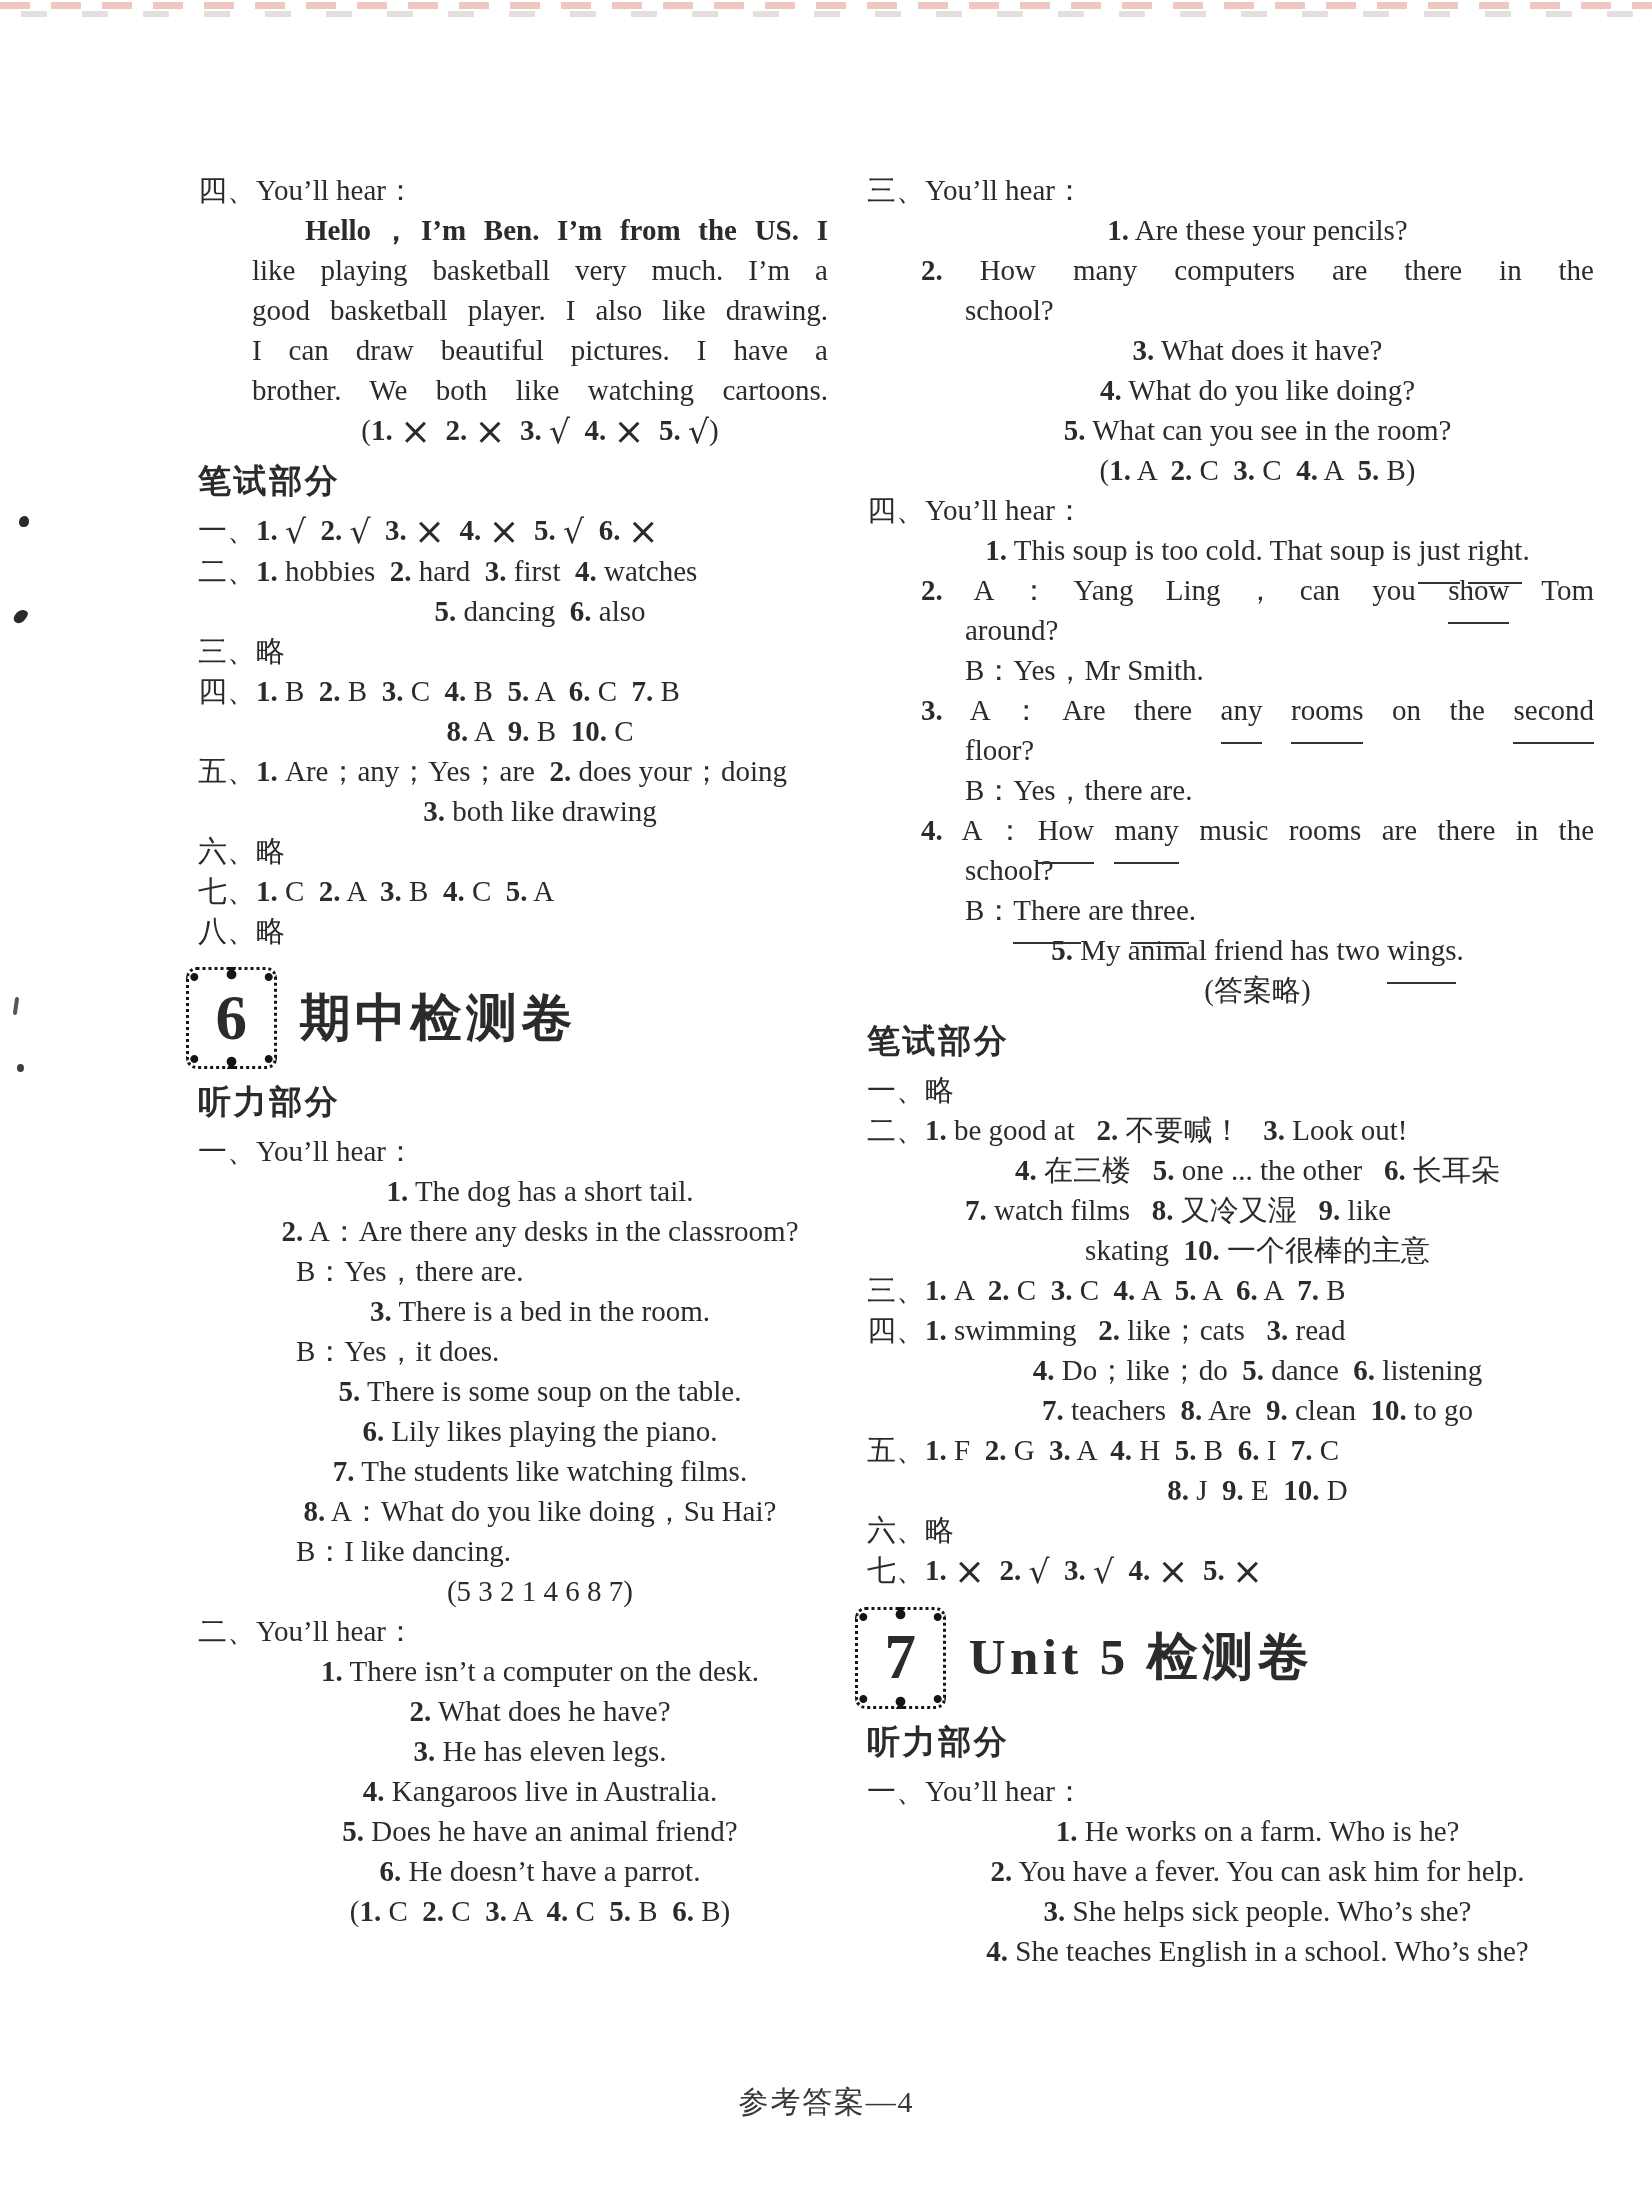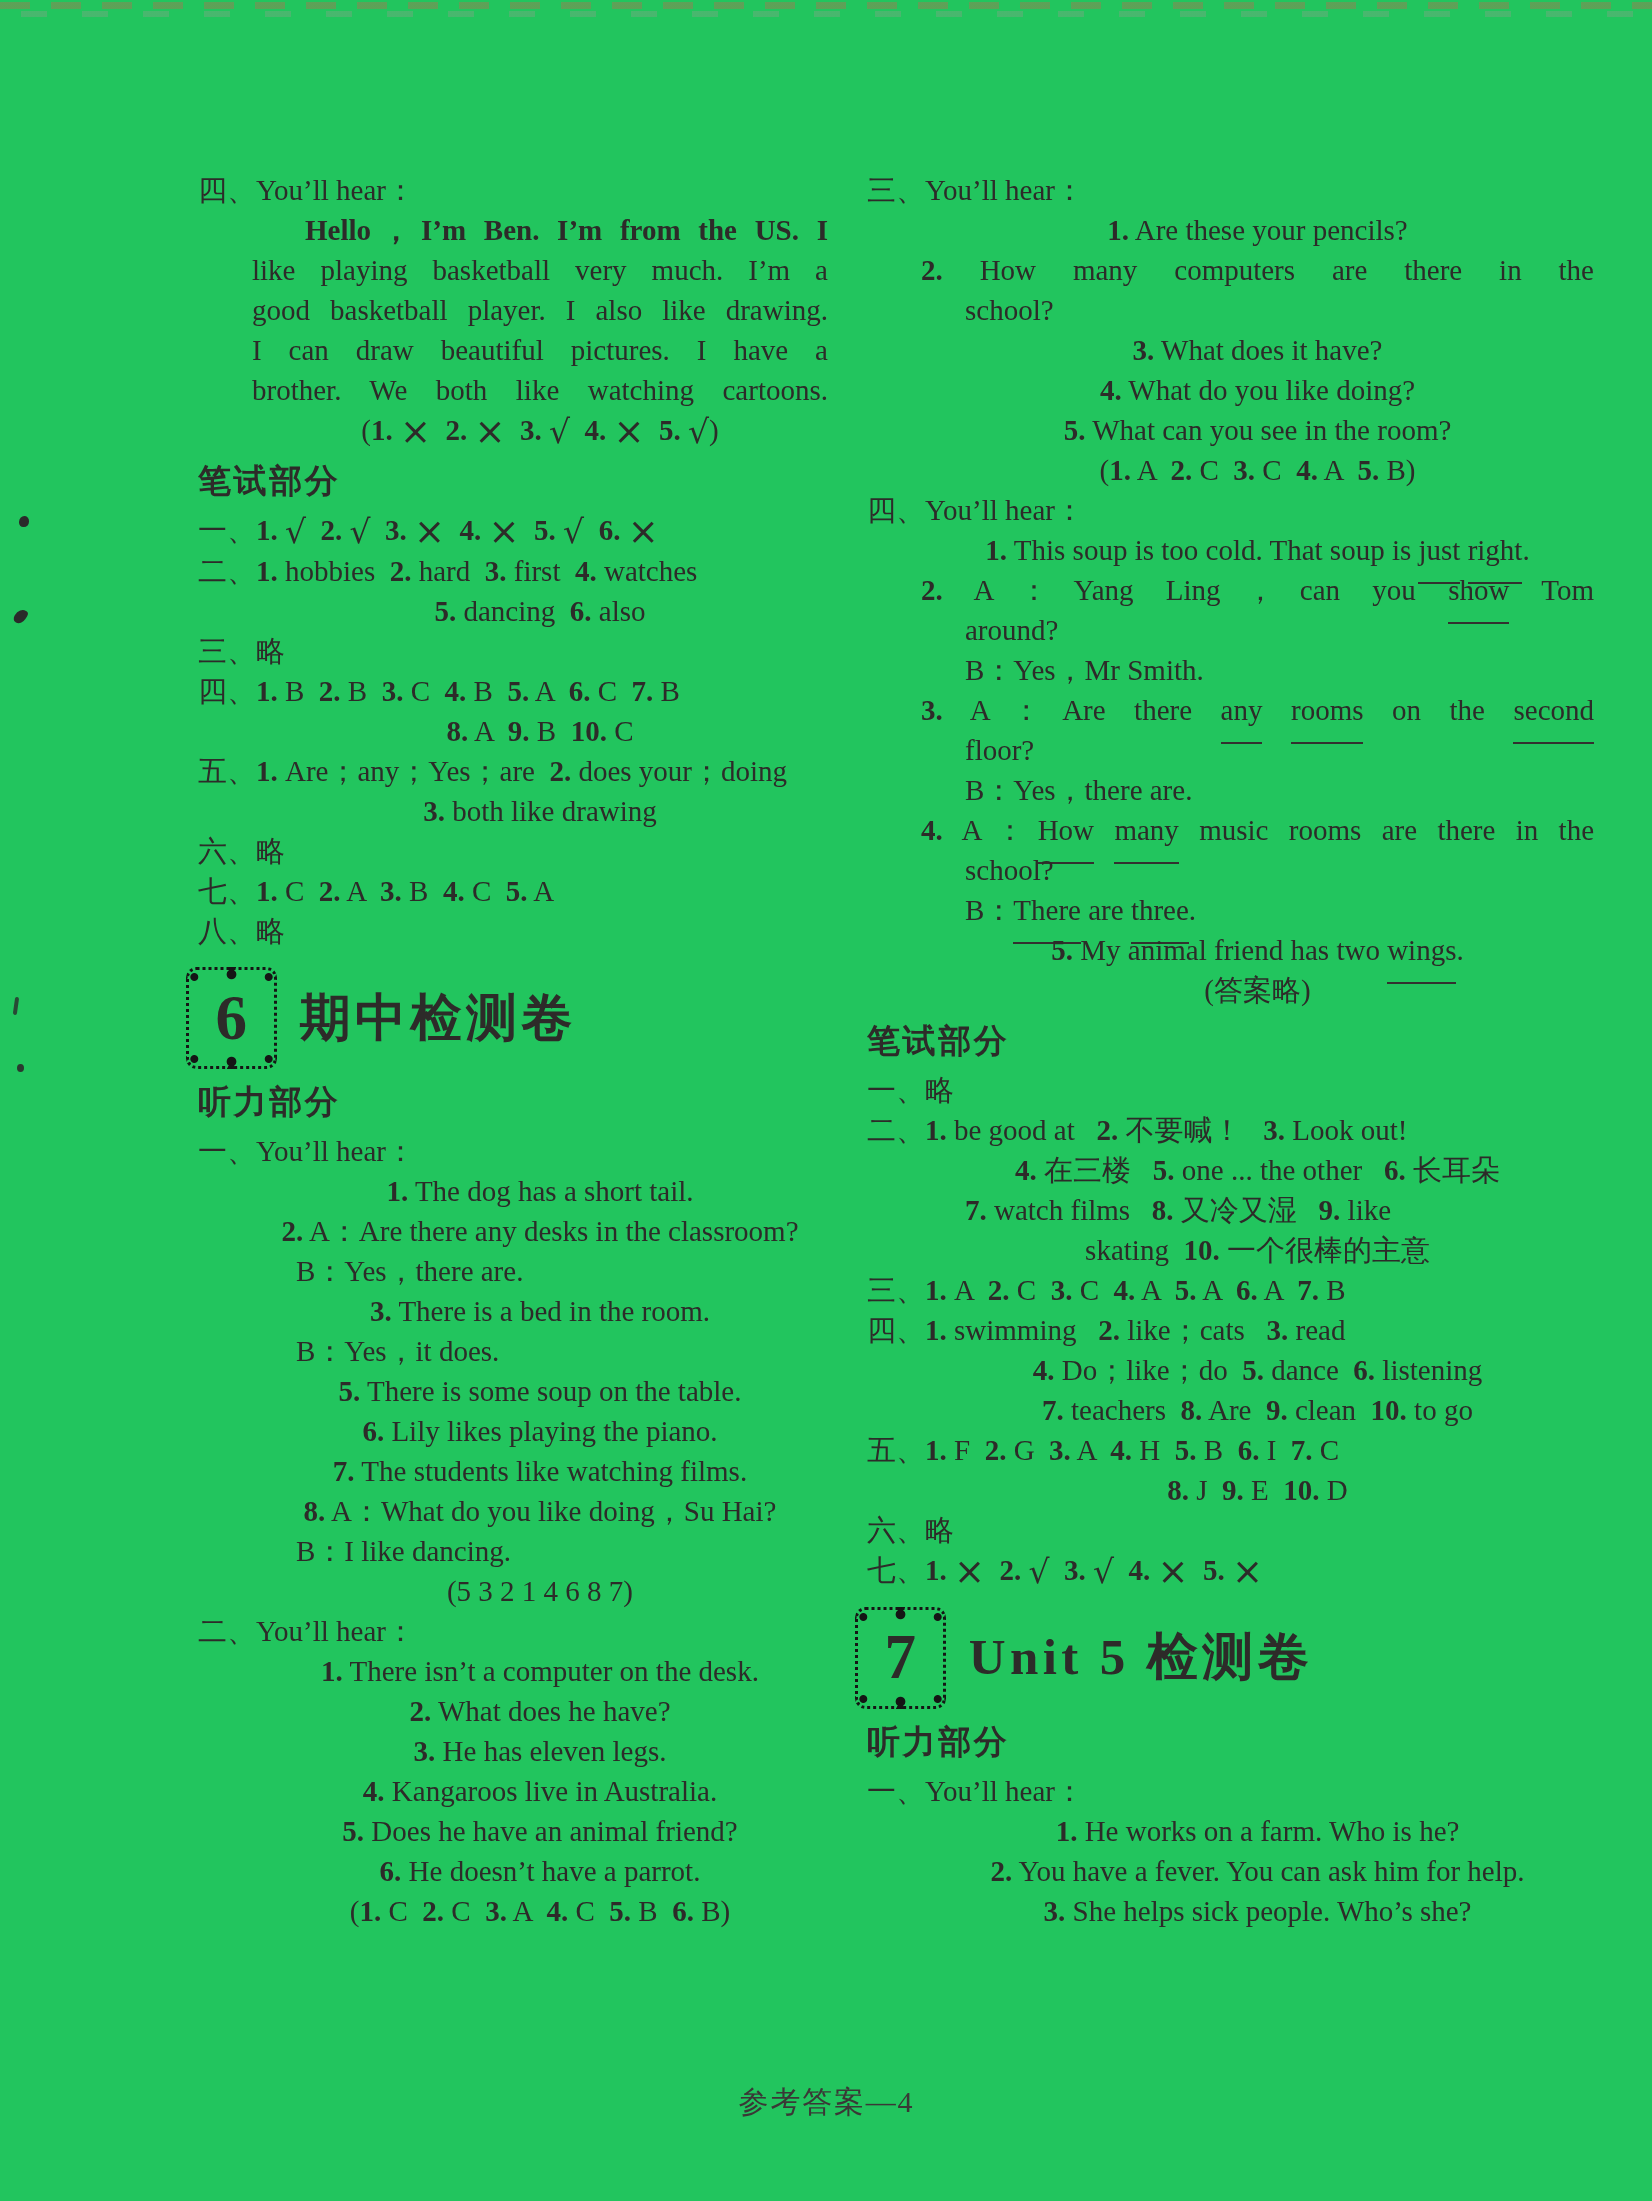--- a/index.html
+++ b/index.html
@@ -6,7 +6,7 @@
   #page{
     position:relative;
     width:1653px;height:2202px;
-    background:#22c55e;
+    background:#ffffff;
     overflow:hidden;
     color:#2d2b29;
     font-family:"Liberation Serif","DejaVu Serif",serif;

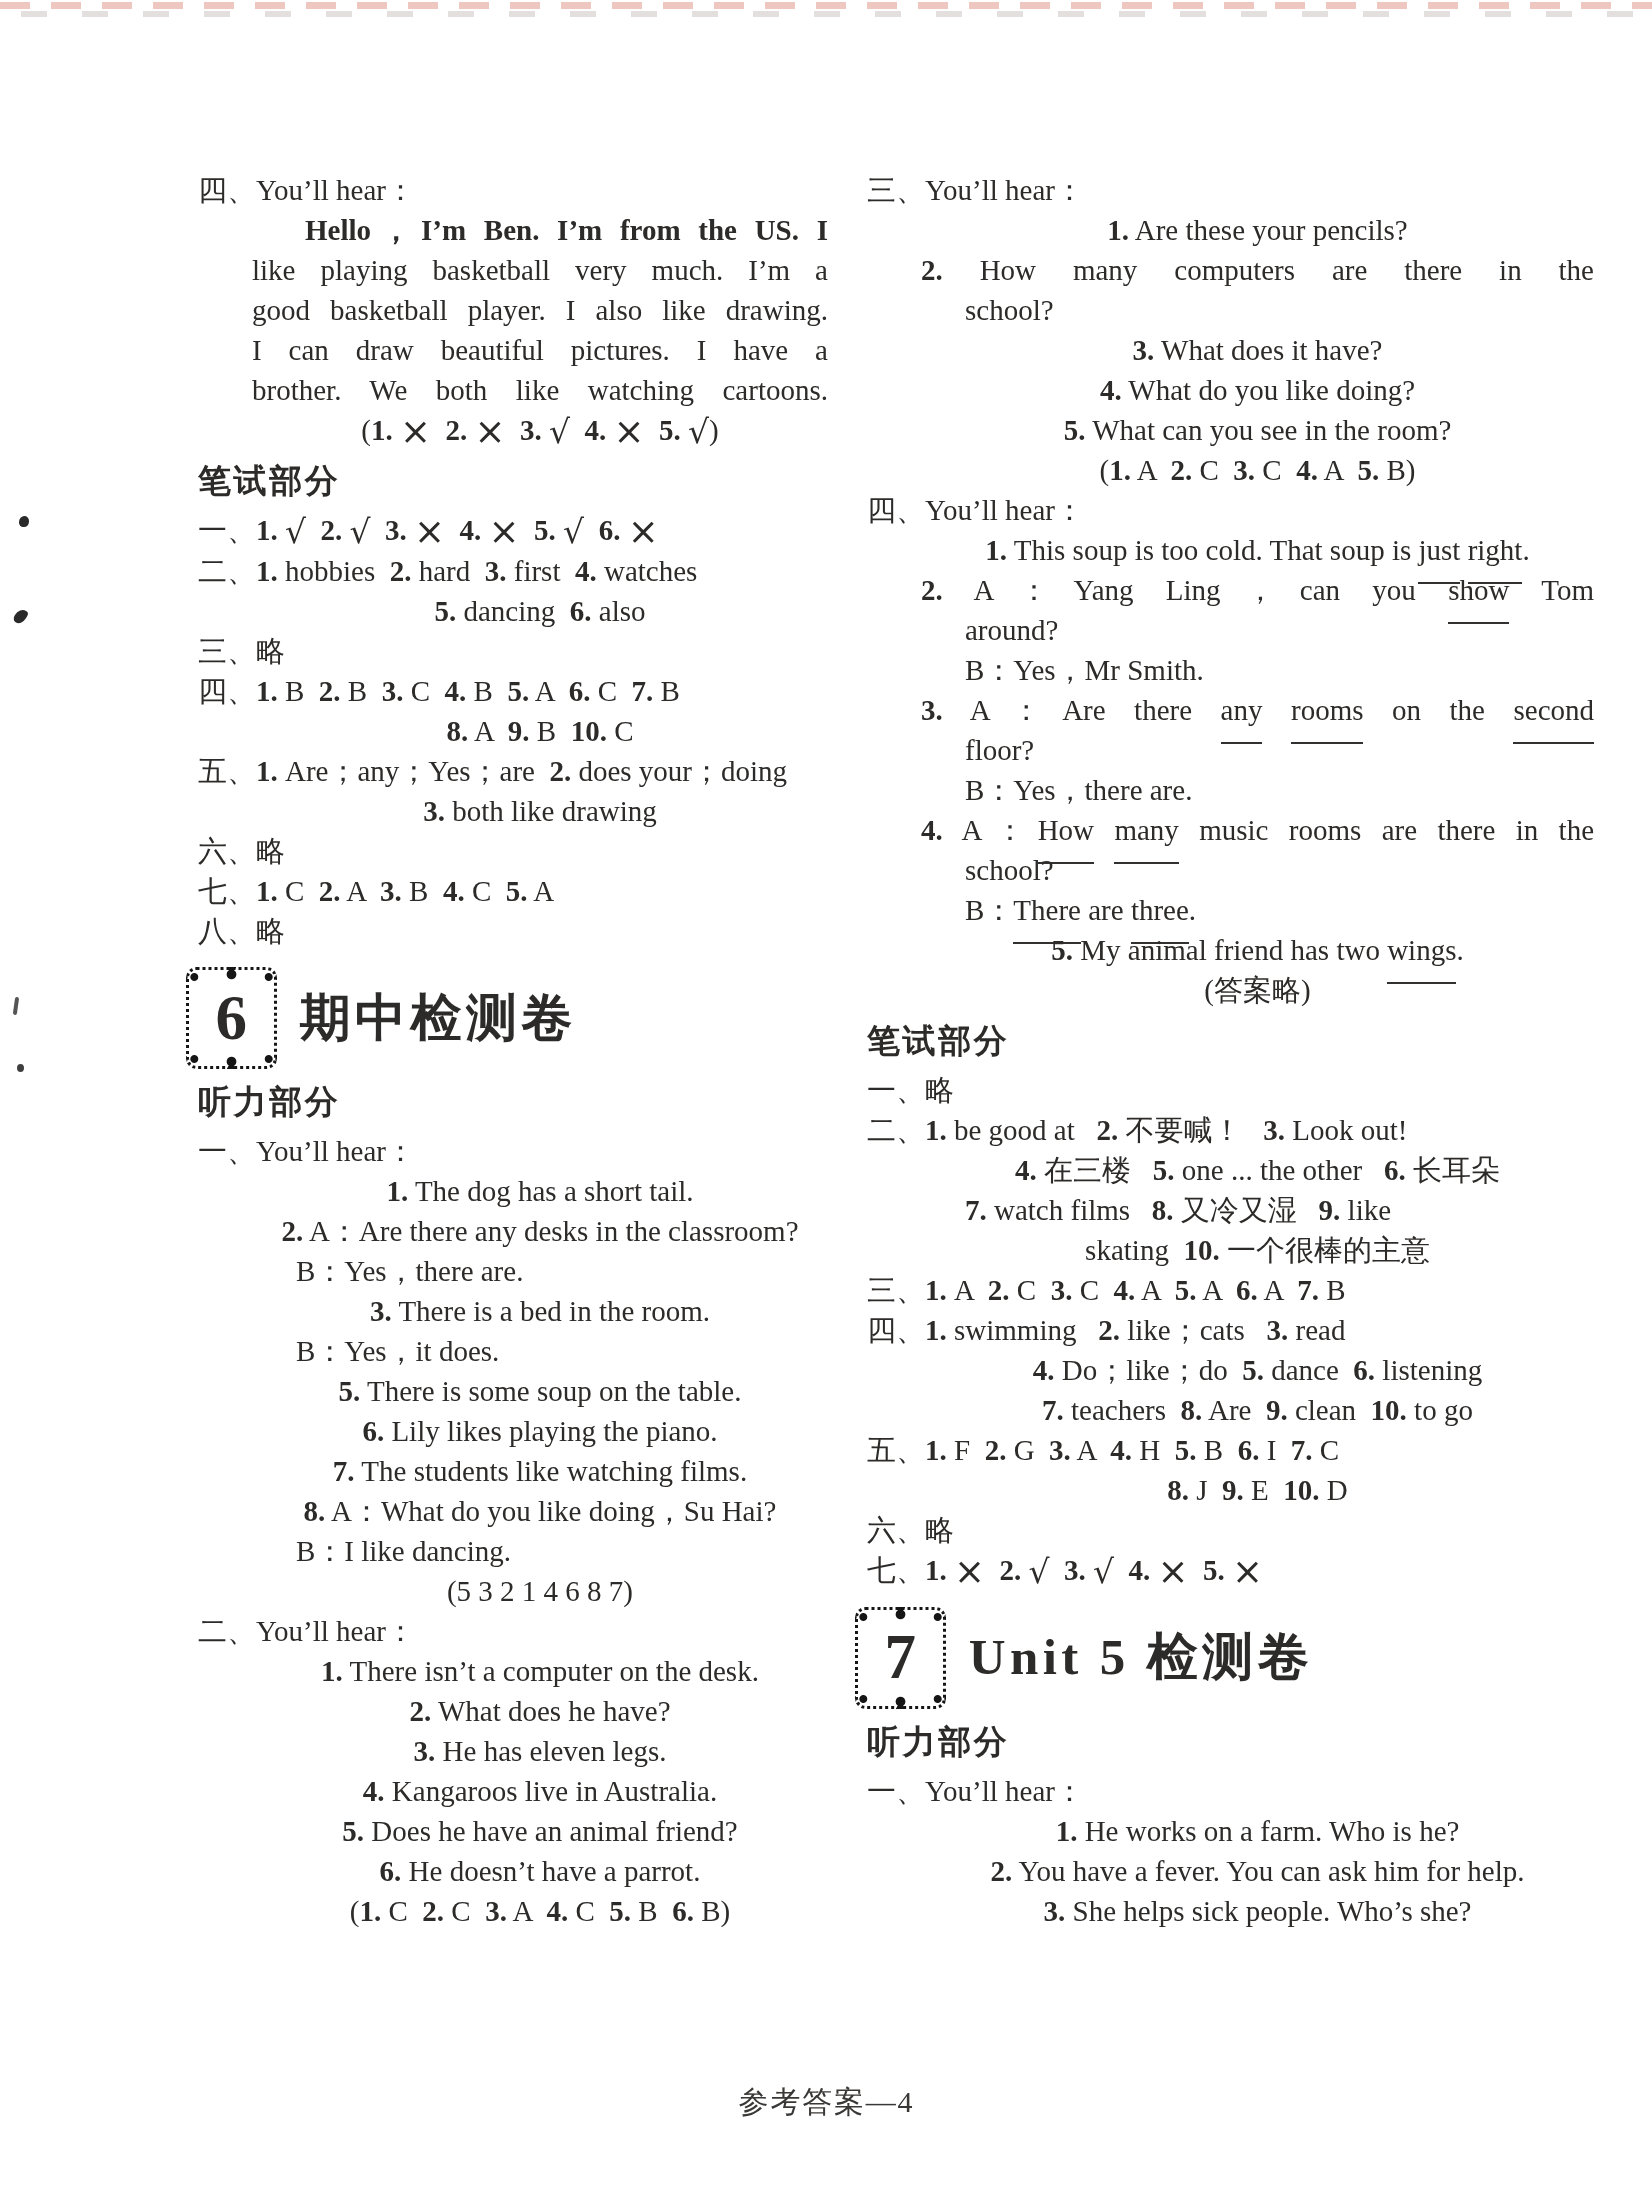--- a/index.html
+++ b/index.html
@@ -185,6 +185,7 @@
       <div class="line ind1"><span class="b">1.</span><span> He works on a farm. Who is he?</span></div>
       <div class="line ind1"><span class="b">2.</span><span> You have a fever. You can ask him for help.</span></div>
       <div class="line ind1"><span class="b">3.</span><span> She helps sick people. Who’s she?</span></div>
+      <div class="line ind1"><span class="b">4.</span><span> She teaches English in a school. Who’s she?</span></div>
     </div>
 
   <div id="footer">参考答案—4</div>

